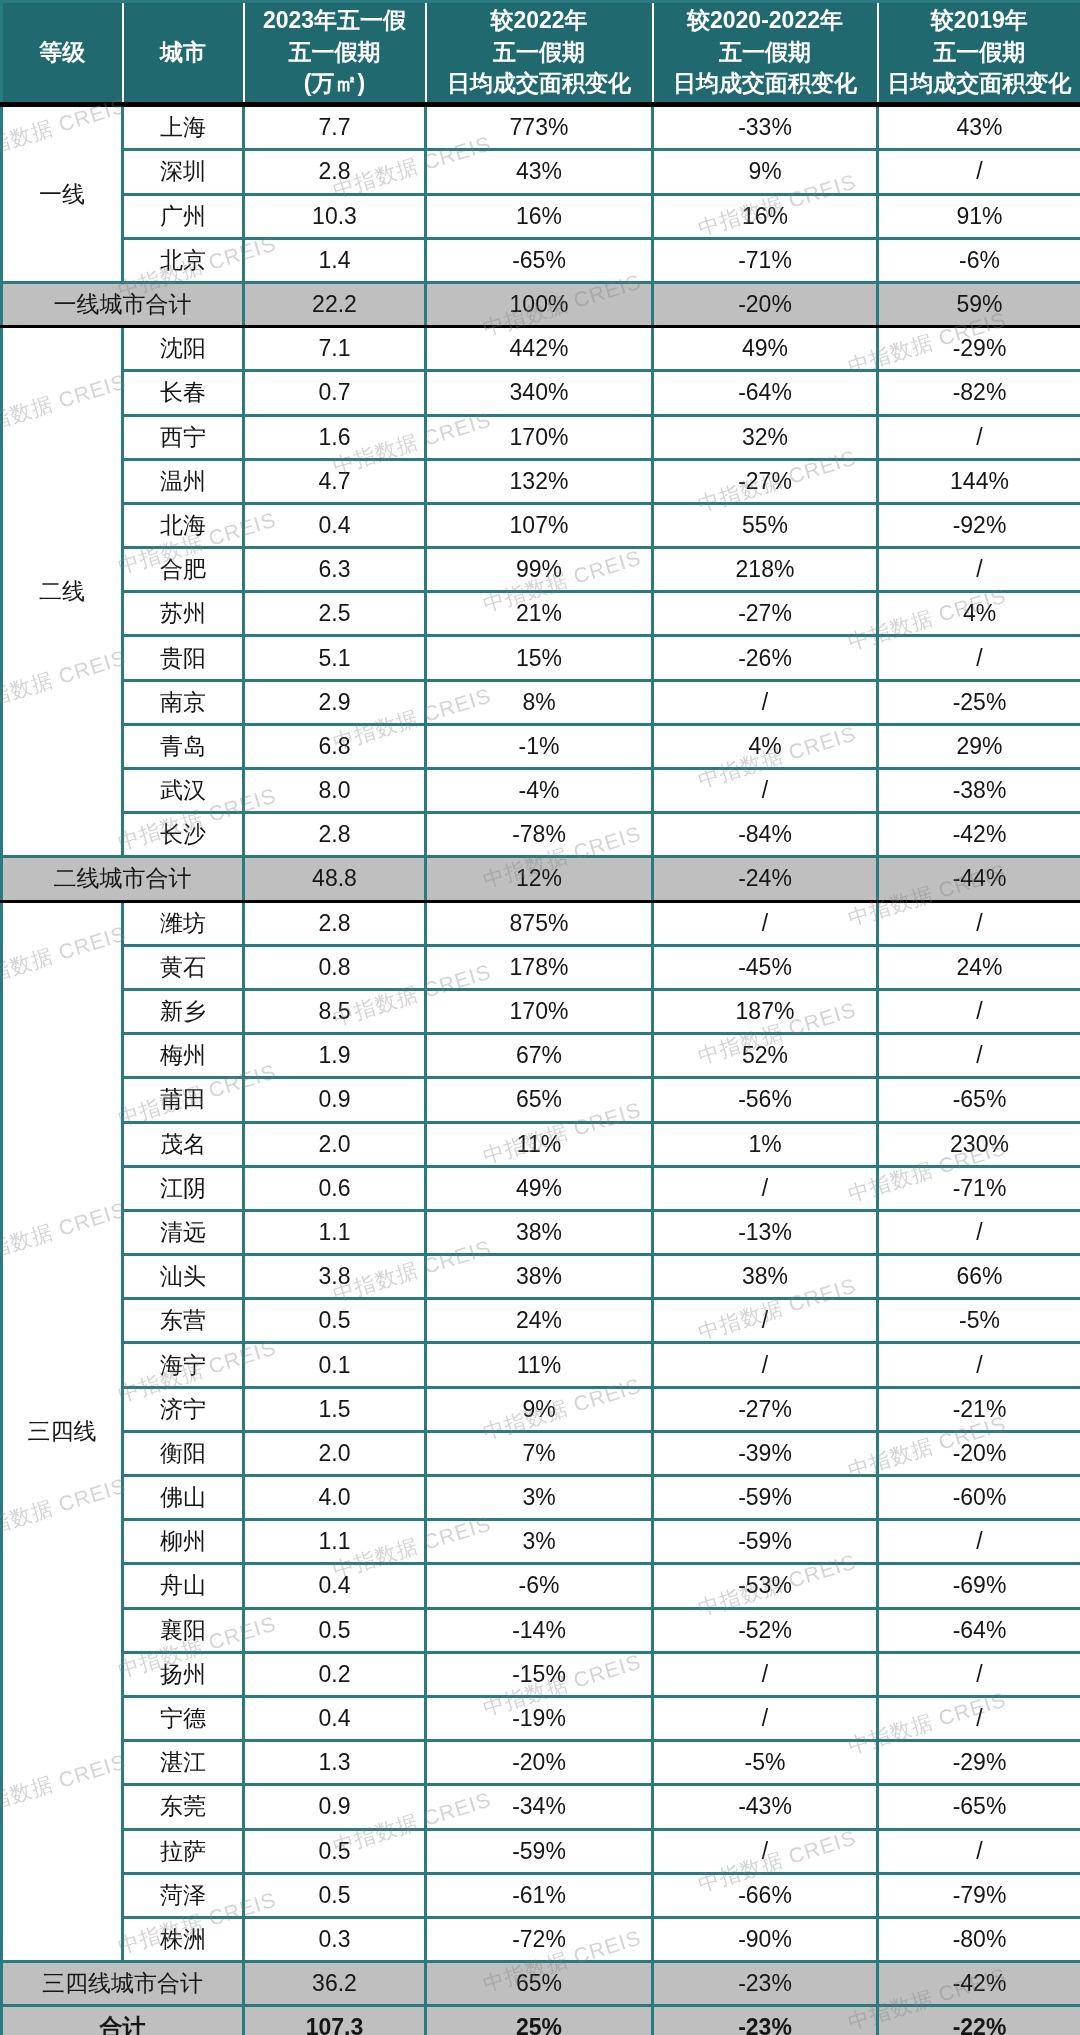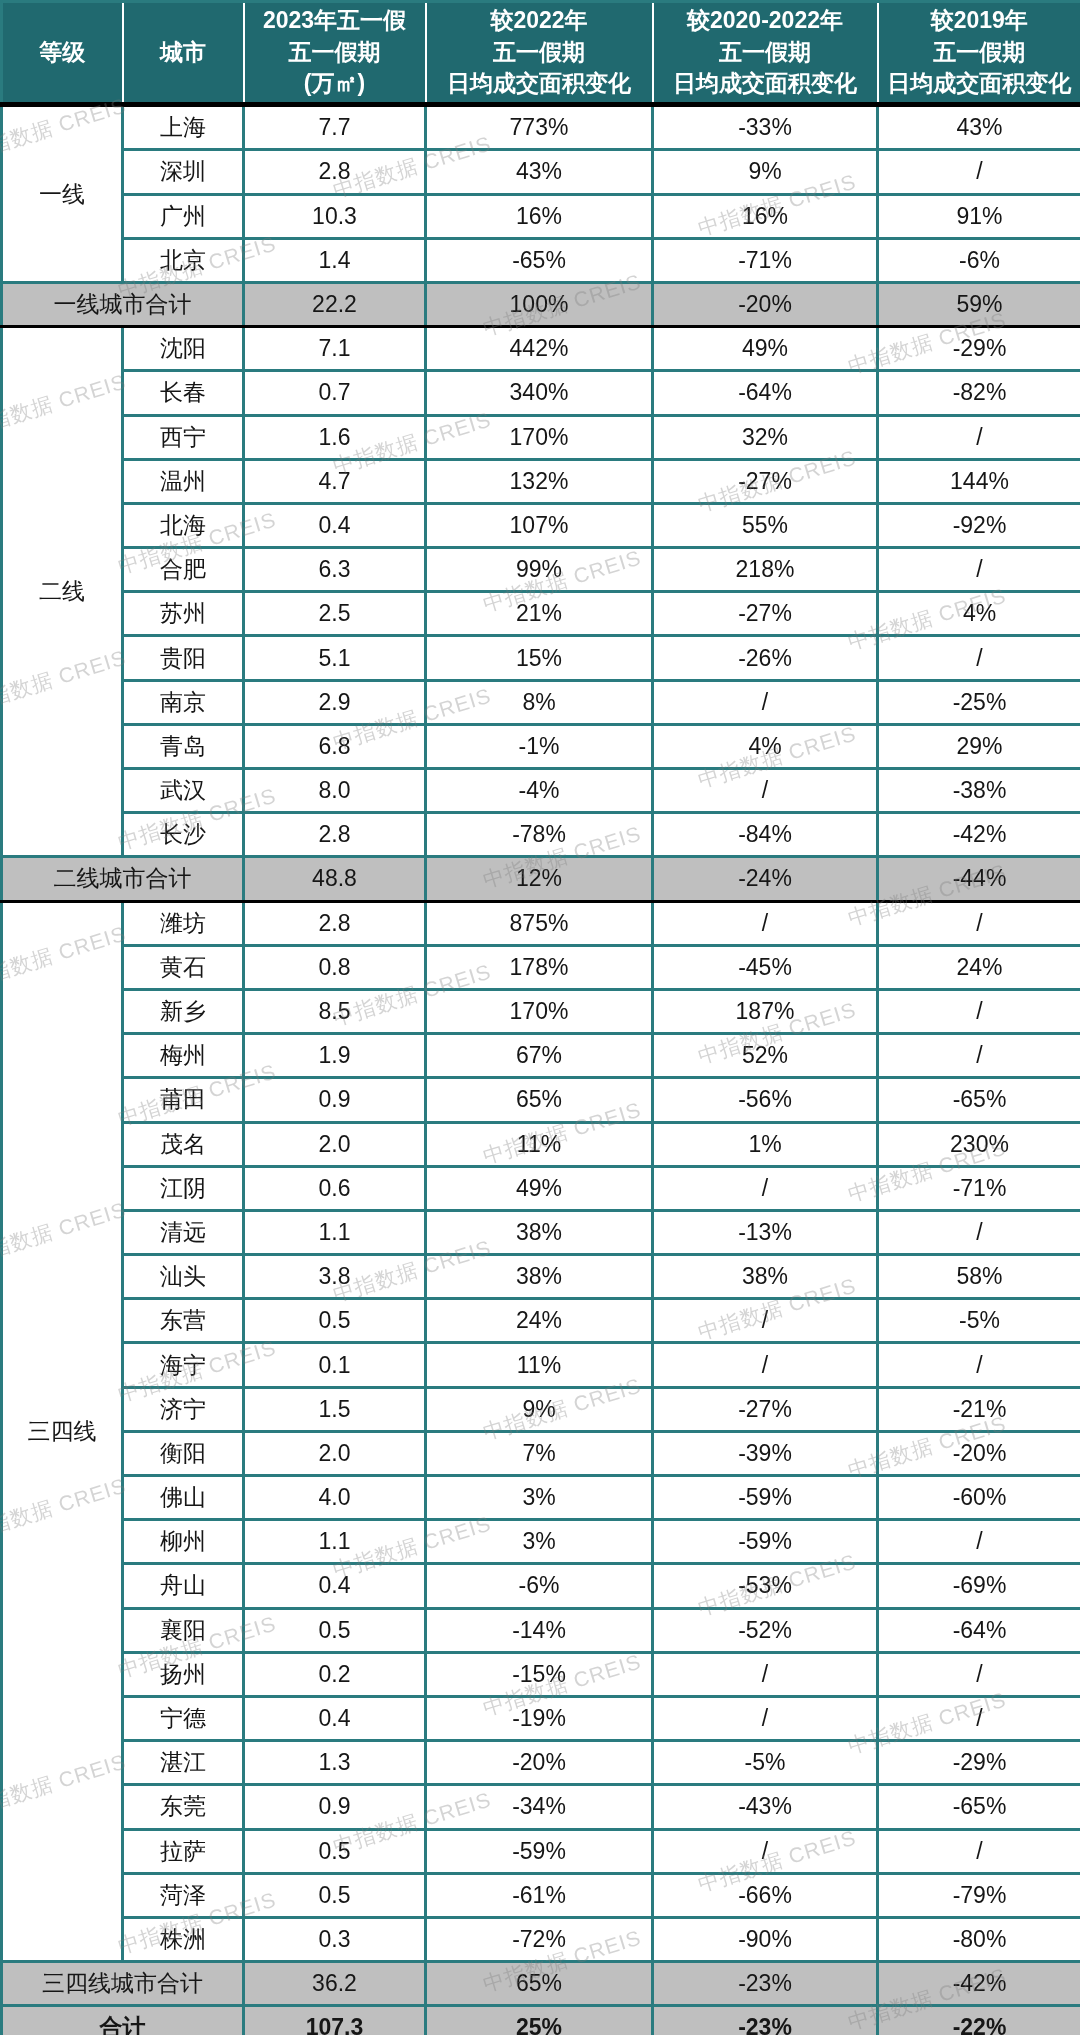--- a/index.html
+++ b/index.html
@@ -301,7 +301,7 @@
           <td>3.8</td>
           <td>38%</td>
           <td>38%</td>
-          <td>58%</td>
+          <td>66%</td>
         </tr>
         <tr>
           <td>东营</td>

